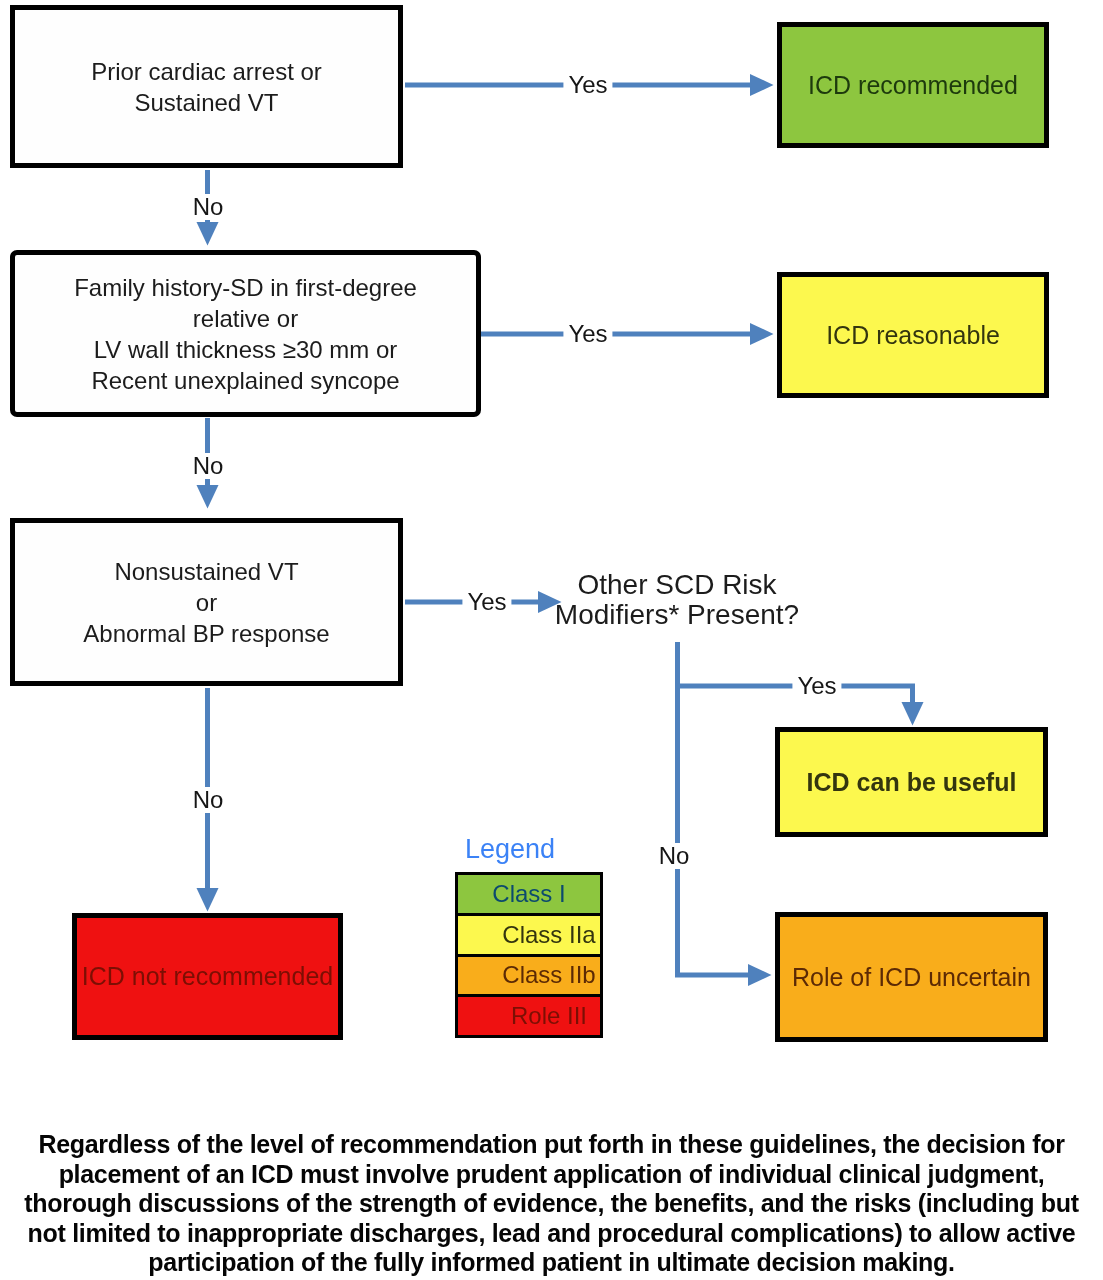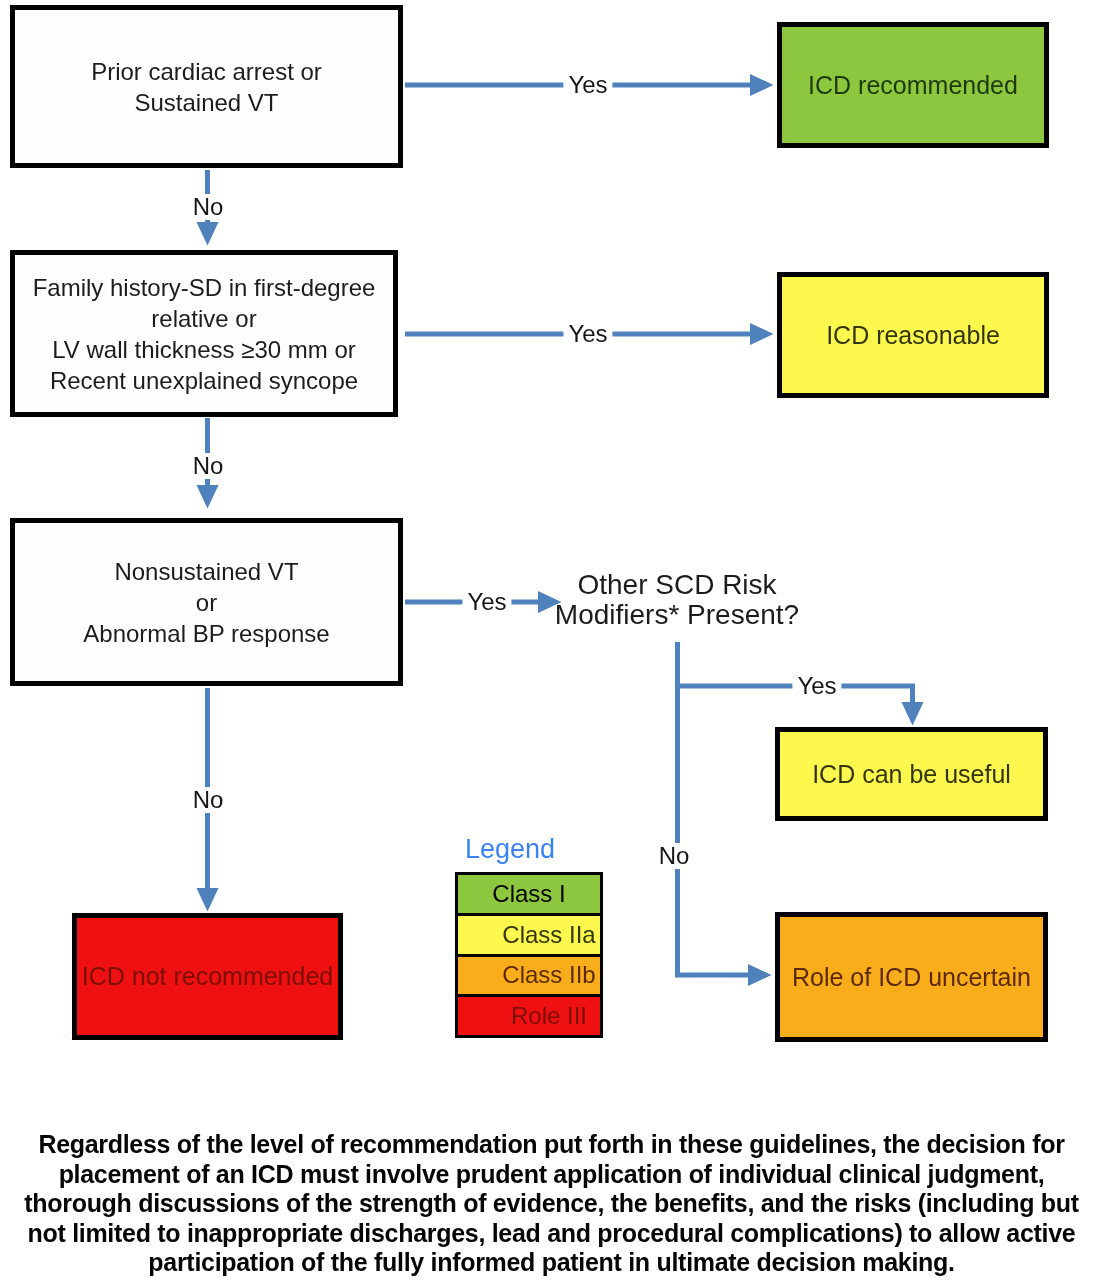--- a/index.html
+++ b/index.html
@@ -132,7 +132,7 @@
 Sustained VT</span>
   </div>
 
-  <div class="qbox" style="left:10px; top:250px; width:388px; height:167px;">
+  <div class="qbox" style="left:10px; top:250px; width:471px; height:167px;border-radius:7px;">
     <span class="qtext">Family history-SD in first-degree
 relative or
 LV wall thickness ≥30 mm or

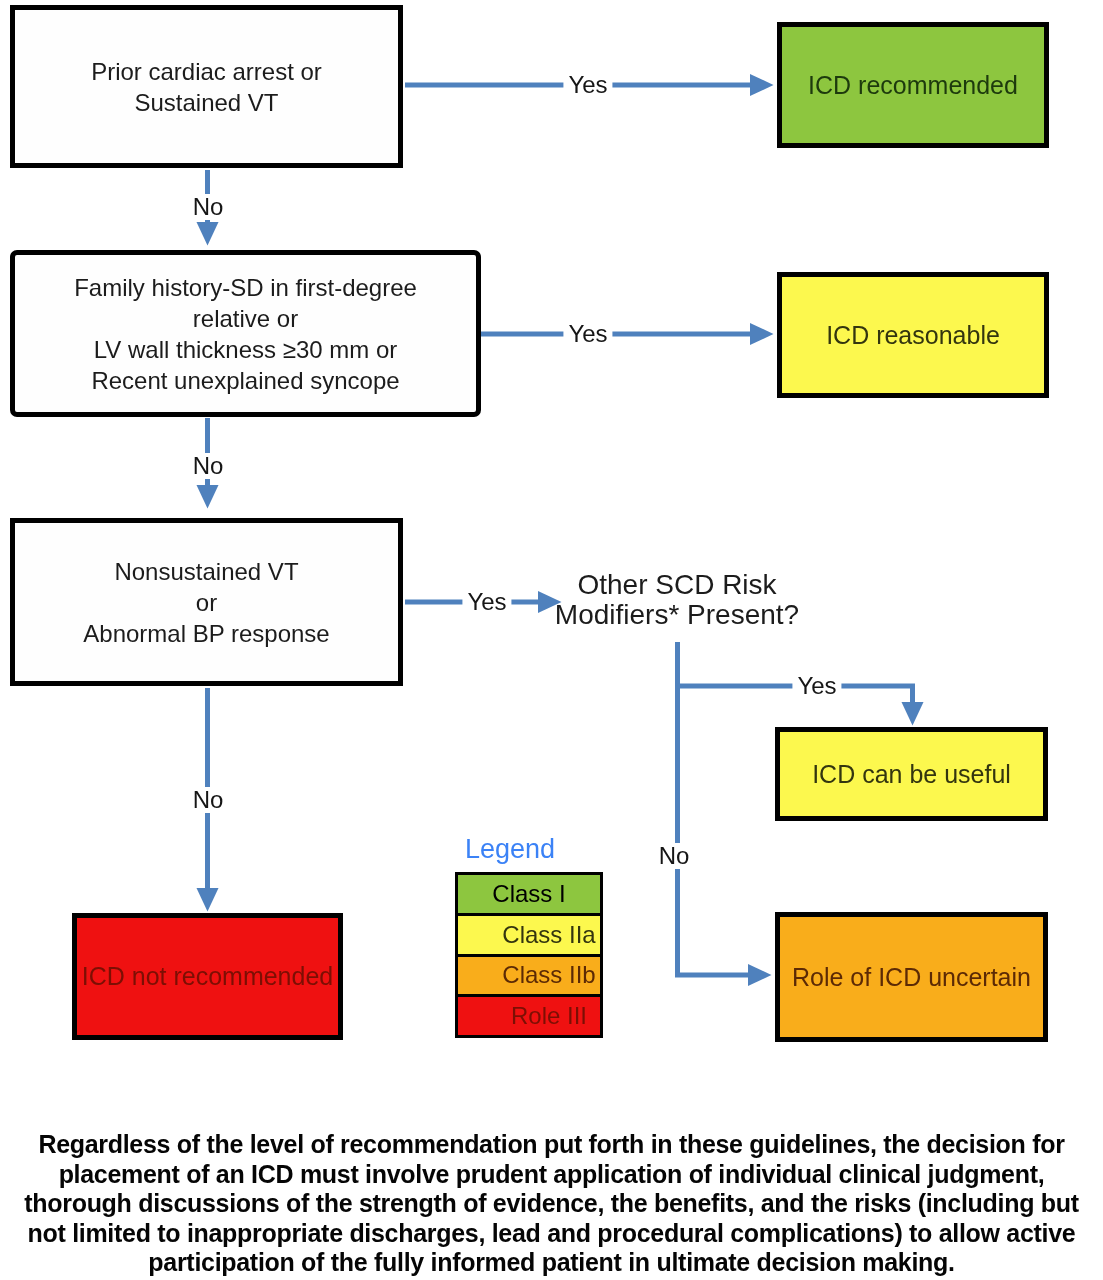--- a/index.html
+++ b/index.html
@@ -156,7 +156,7 @@
     <span style="color: rgb(51, 53, 15);">ICD reasonable</span>
   </div>
 
-  <div class="outcome" style="left: 775px; top: 727px; width: 273px; height: 94px; background-color: rgb(252, 248, 78);">
+  <div class="outcome" style="left: 775px; top: 727px; width: 273px; height: 110px; background-color: rgb(252, 248, 78); font-weight: bold;">
     <span style="color: rgb(51, 53, 15);">ICD can be useful</span>
   </div>
 

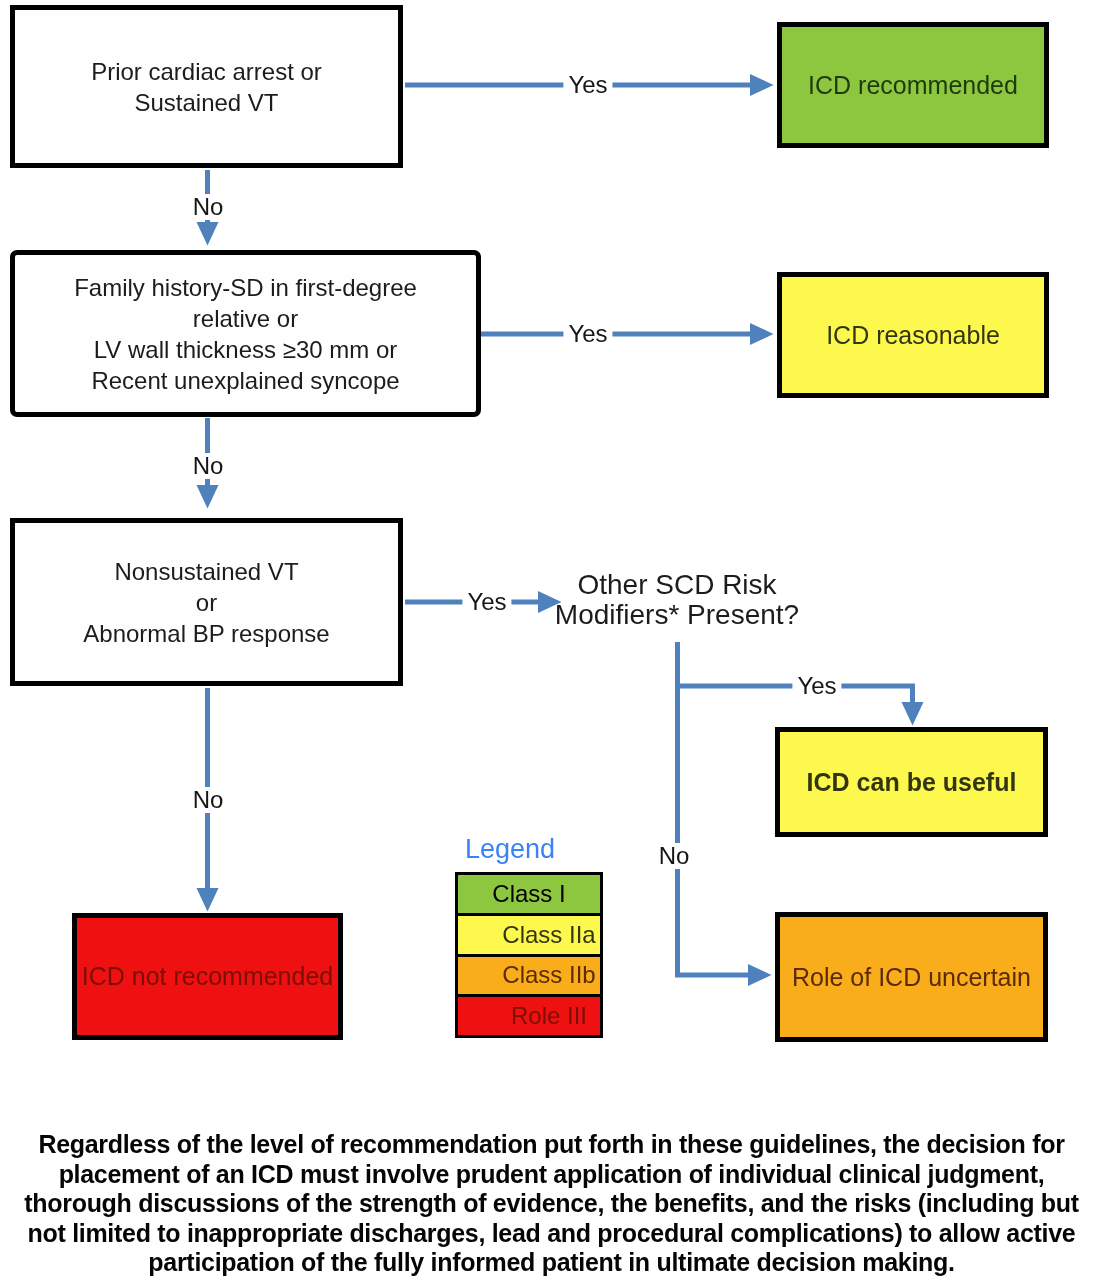--- a/index.html
+++ b/index.html
@@ -180,7 +180,7 @@
   <div class="legend-title">Legend</div>
   <div class="legend-box">
     <div class="legend-row" style="background-color: rgb(141, 198, 63);">
-      <span style="color: #000000;">Class I</span>
+      <span style="color: #0c4a6e;">Class I</span>
     </div>
     <div class="legend-row" style="background-color: rgb(252, 248, 78);">
       <span style="color: rgb(51, 53, 15);">Class IIa</span>

